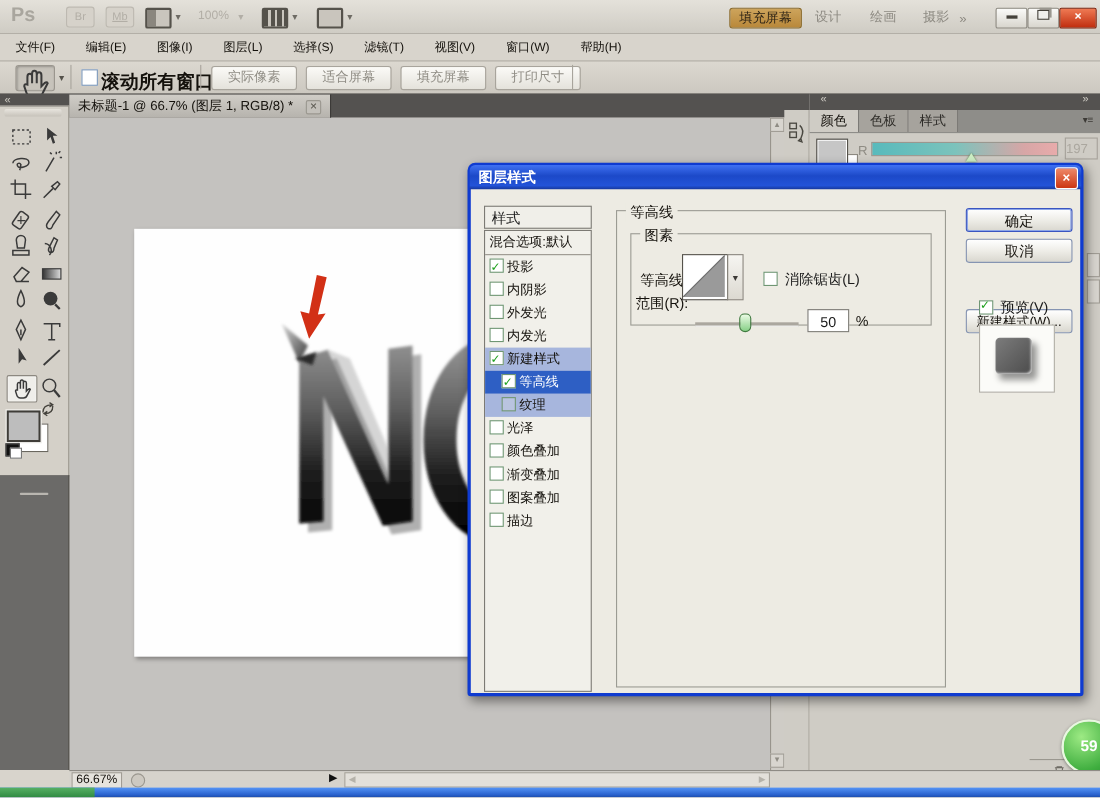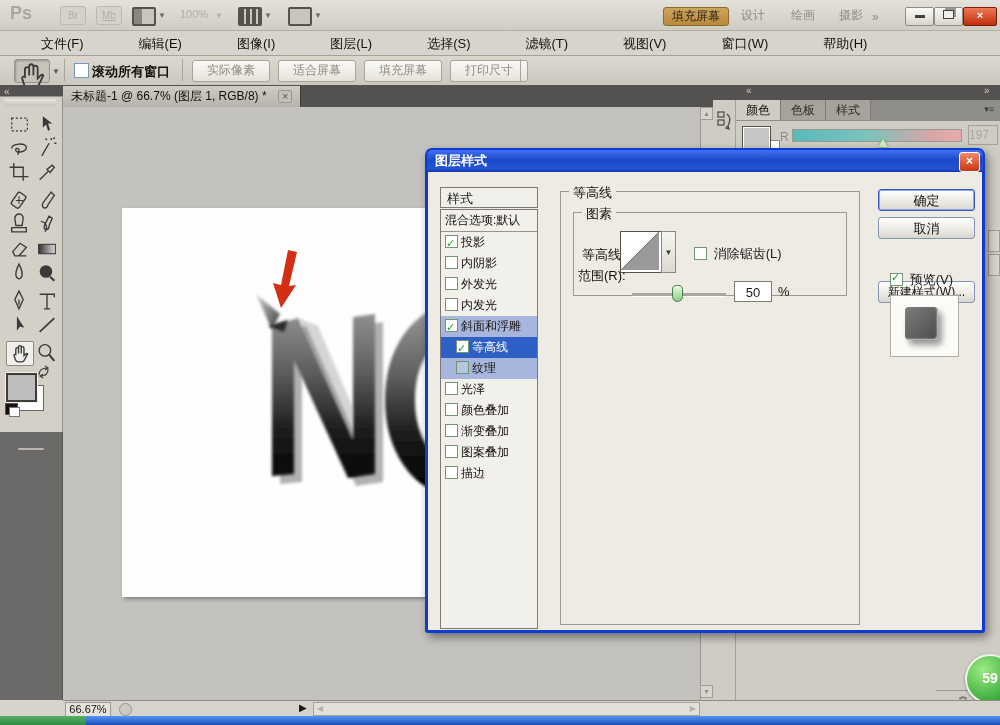--- a/index.html
+++ b/index.html
@@ -25,7 +25,7 @@
 
   
   .menubar{position:absolute;left:0;top:31px;width:1000px;height:24px;background:#d8d4cc;border-bottom:1px solid #a5a199;}
-  .menu-item{display:inline-block;padding:4px 14px 0 14px;font-size:13px;color:#14110c;margin-left:27px;}
+  .menu-item{display:inline-block;padding:4px 14px 0 14px;font-size:11px;color:#14110c;}
 
   
   .optionsbar{position:absolute;left:0;top:56px;width:1000px;height:29px;background:linear-gradient(180deg,#dcd8d0,#ccc8c0);border-bottom:1px solid #96938b;}

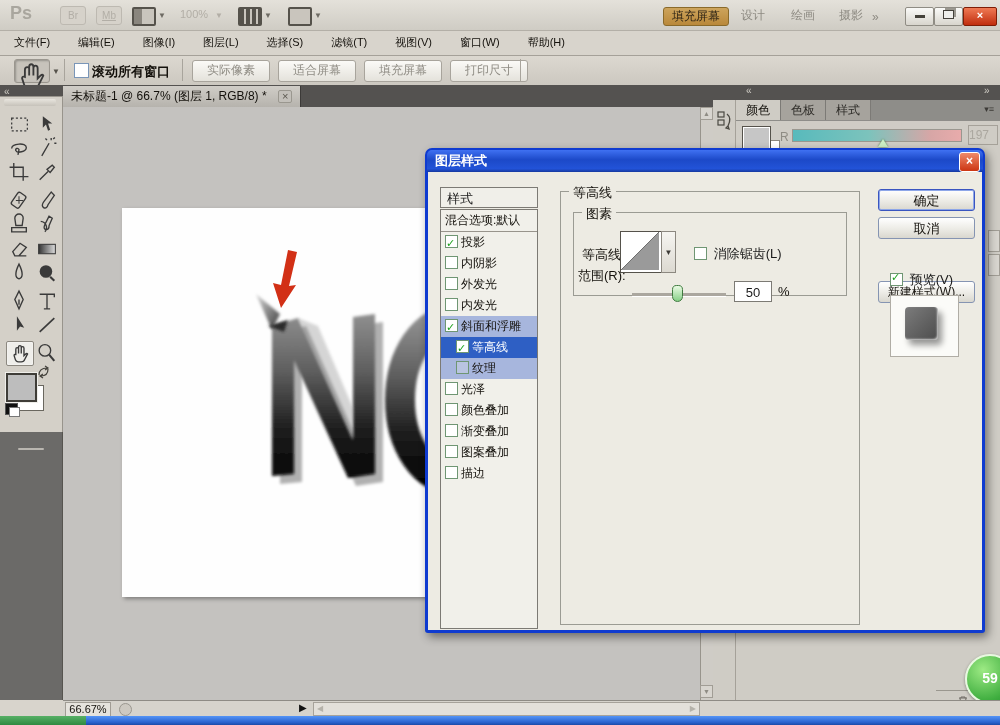--- a/index.html
+++ b/index.html
@@ -33,7 +33,7 @@
   .hand-caret{position:absolute;left:52px;top:11px;font-size:8px;color:#55524b;}
   .opt-sep{position:absolute;top:3px;width:1px;height:22px;background:#a8a49c;}
   .opt-check{position:absolute;left:74px;top:7px;width:13px;height:13px;background:#fff;border:1px solid #7a96b8;}
-  .opt-label{position:absolute;left:92px;top:7px;font-weight:bold;font-size:13px;color:#14110c;}
+  .opt-label{position:absolute;left:92px;top:7px;font-weight:bold;font-size:17px;color:#14110c;}
   .opt-btn{position:absolute;top:4px;width:76px;height:20px;line-height:19px;text-align:center;border:1px solid #a8a49c;border-radius:3px;background:linear-gradient(180deg,#fbfaf7,#e4e2db);color:#8f8c84;font-size:12px;}
 
   

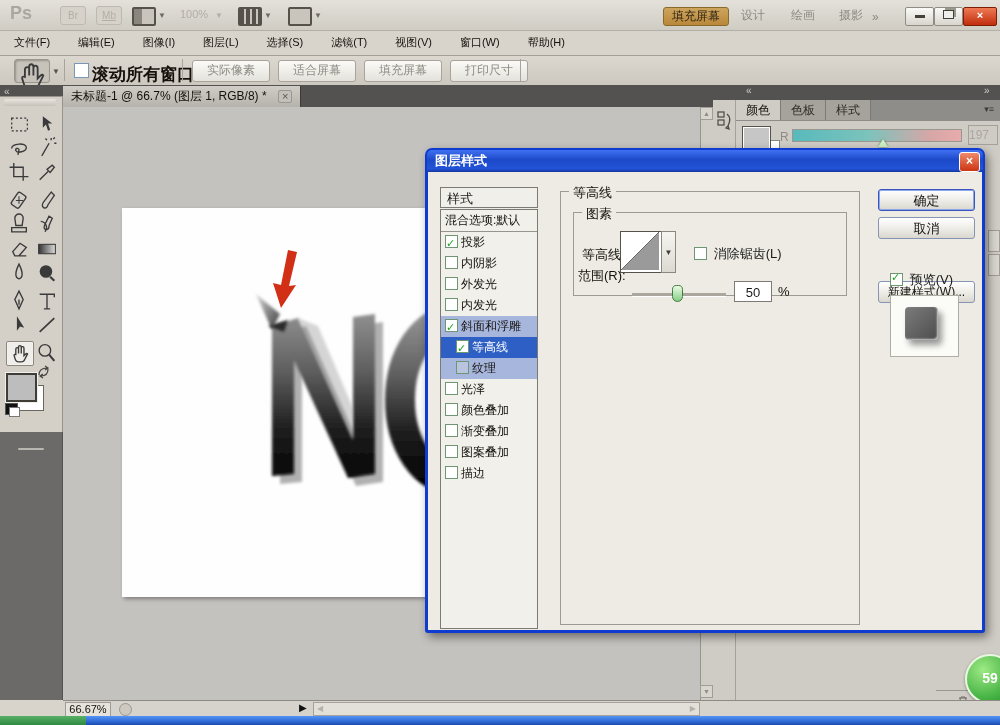--- a/index.html
+++ b/index.html
@@ -355,7 +355,7 @@
           <div class="slist-item"><span class="xpcheck"></span><span>内阴影</span></div>
           <div class="slist-item"><span class="xpcheck"></span><span>外发光</span></div>
           <div class="slist-item"><span class="xpcheck"></span><span>内发光</span></div>
-          <div class="slist-item light"><span class="xpcheck checked" data-g="✓"></span><span>斜面和浮雕</span></div>
+          <div class="slist-item light"><span class="xpcheck checked" data-g="✓"></span><span>新建样式</span></div>
           <div class="slist-item selected"><span class="xpcheck checked indent" data-g="✓"></span><span>等高线</span></div>
           <div class="slist-item light"><span class="xpcheck dim indent"></span><span>纹理</span></div>
           <div class="slist-item"><span class="xpcheck"></span><span>光泽</span></div>

